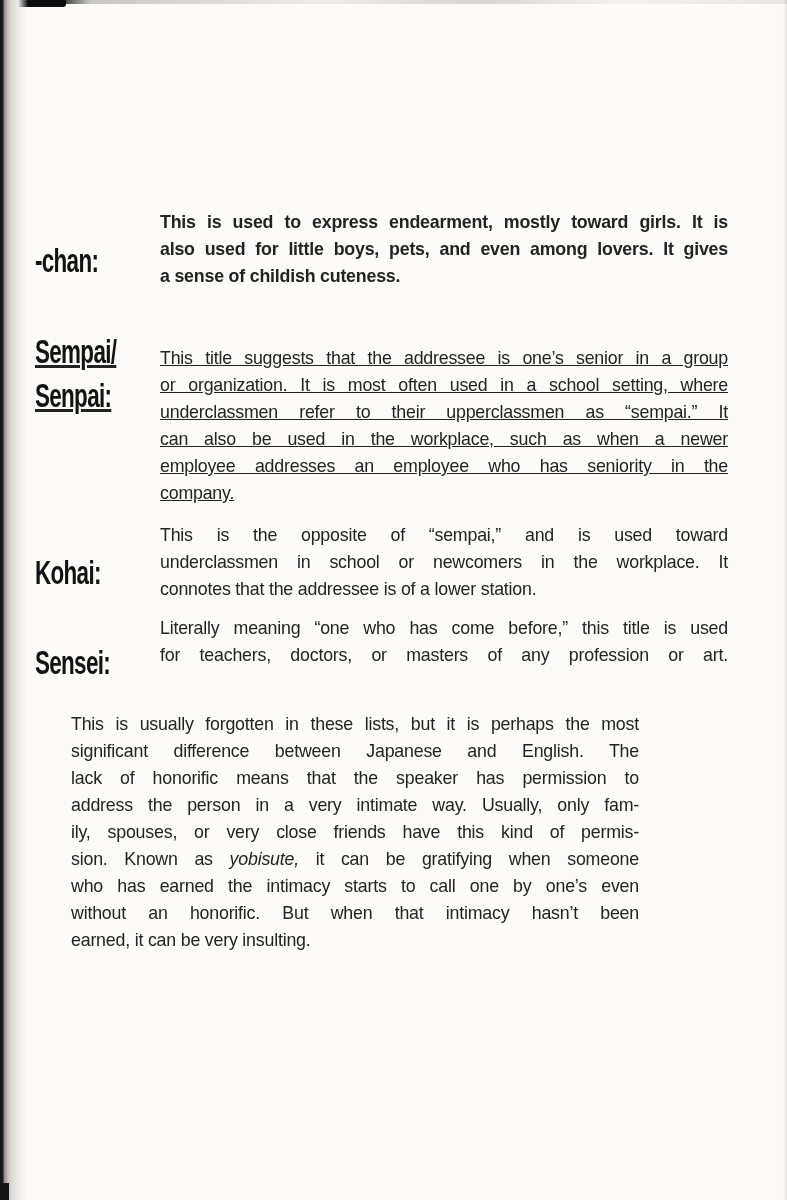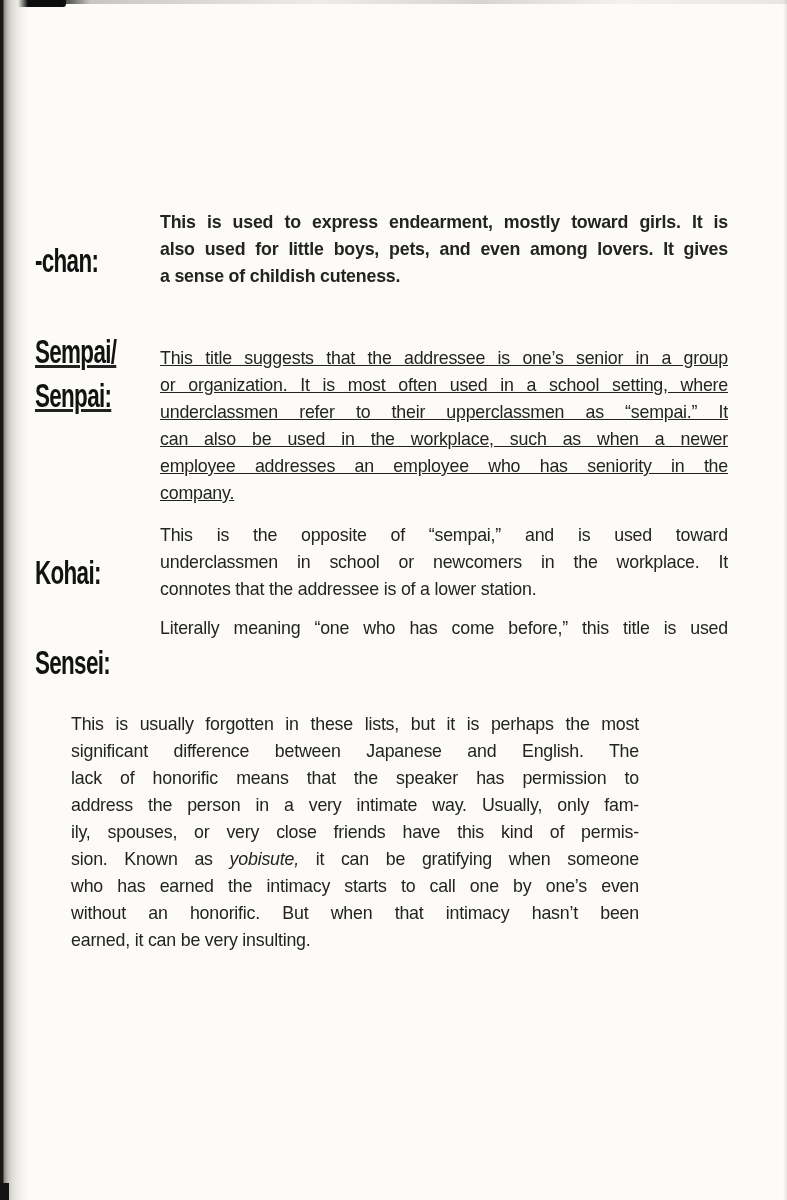--- a/index.html
+++ b/index.html
@@ -179,6 +179,7 @@
       </div>
       <div class="def-col">
           <div class="line">Literally meaning “one who has come before,” this title is used</div>
+          <div class="line">for teachers, doctors, or masters of any profession or art.</div>
         </div>
     </div>
 

